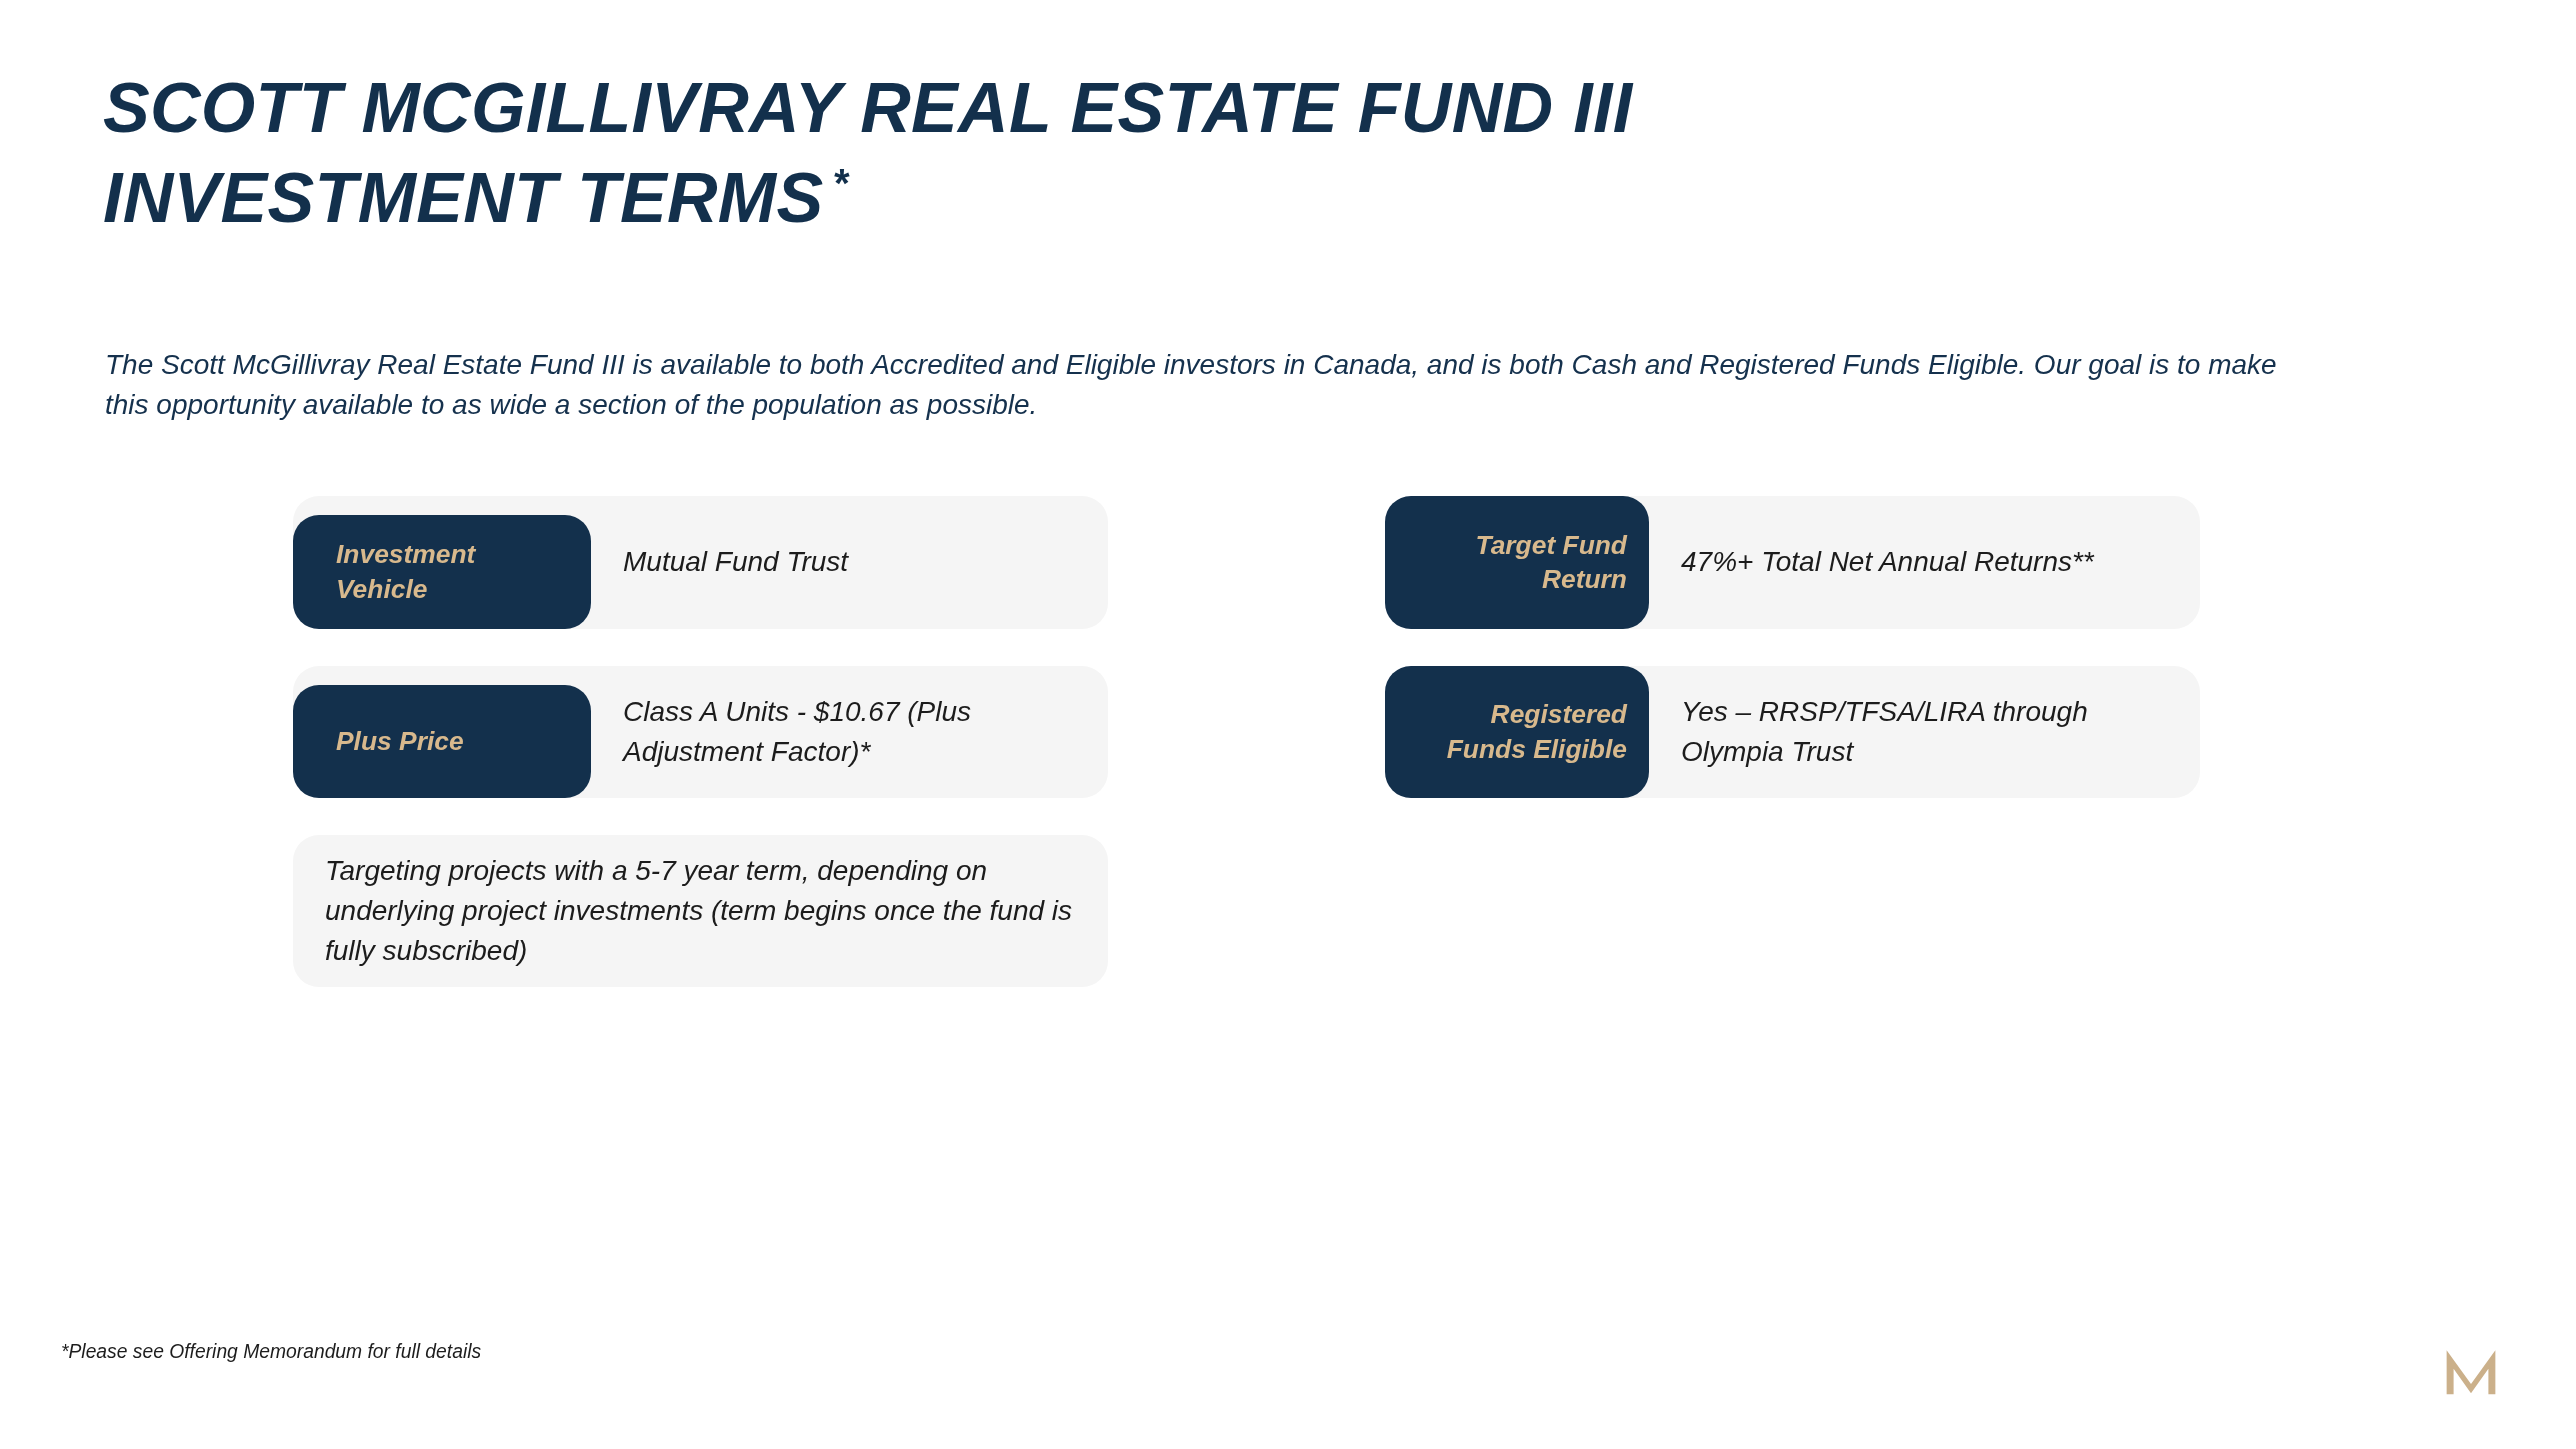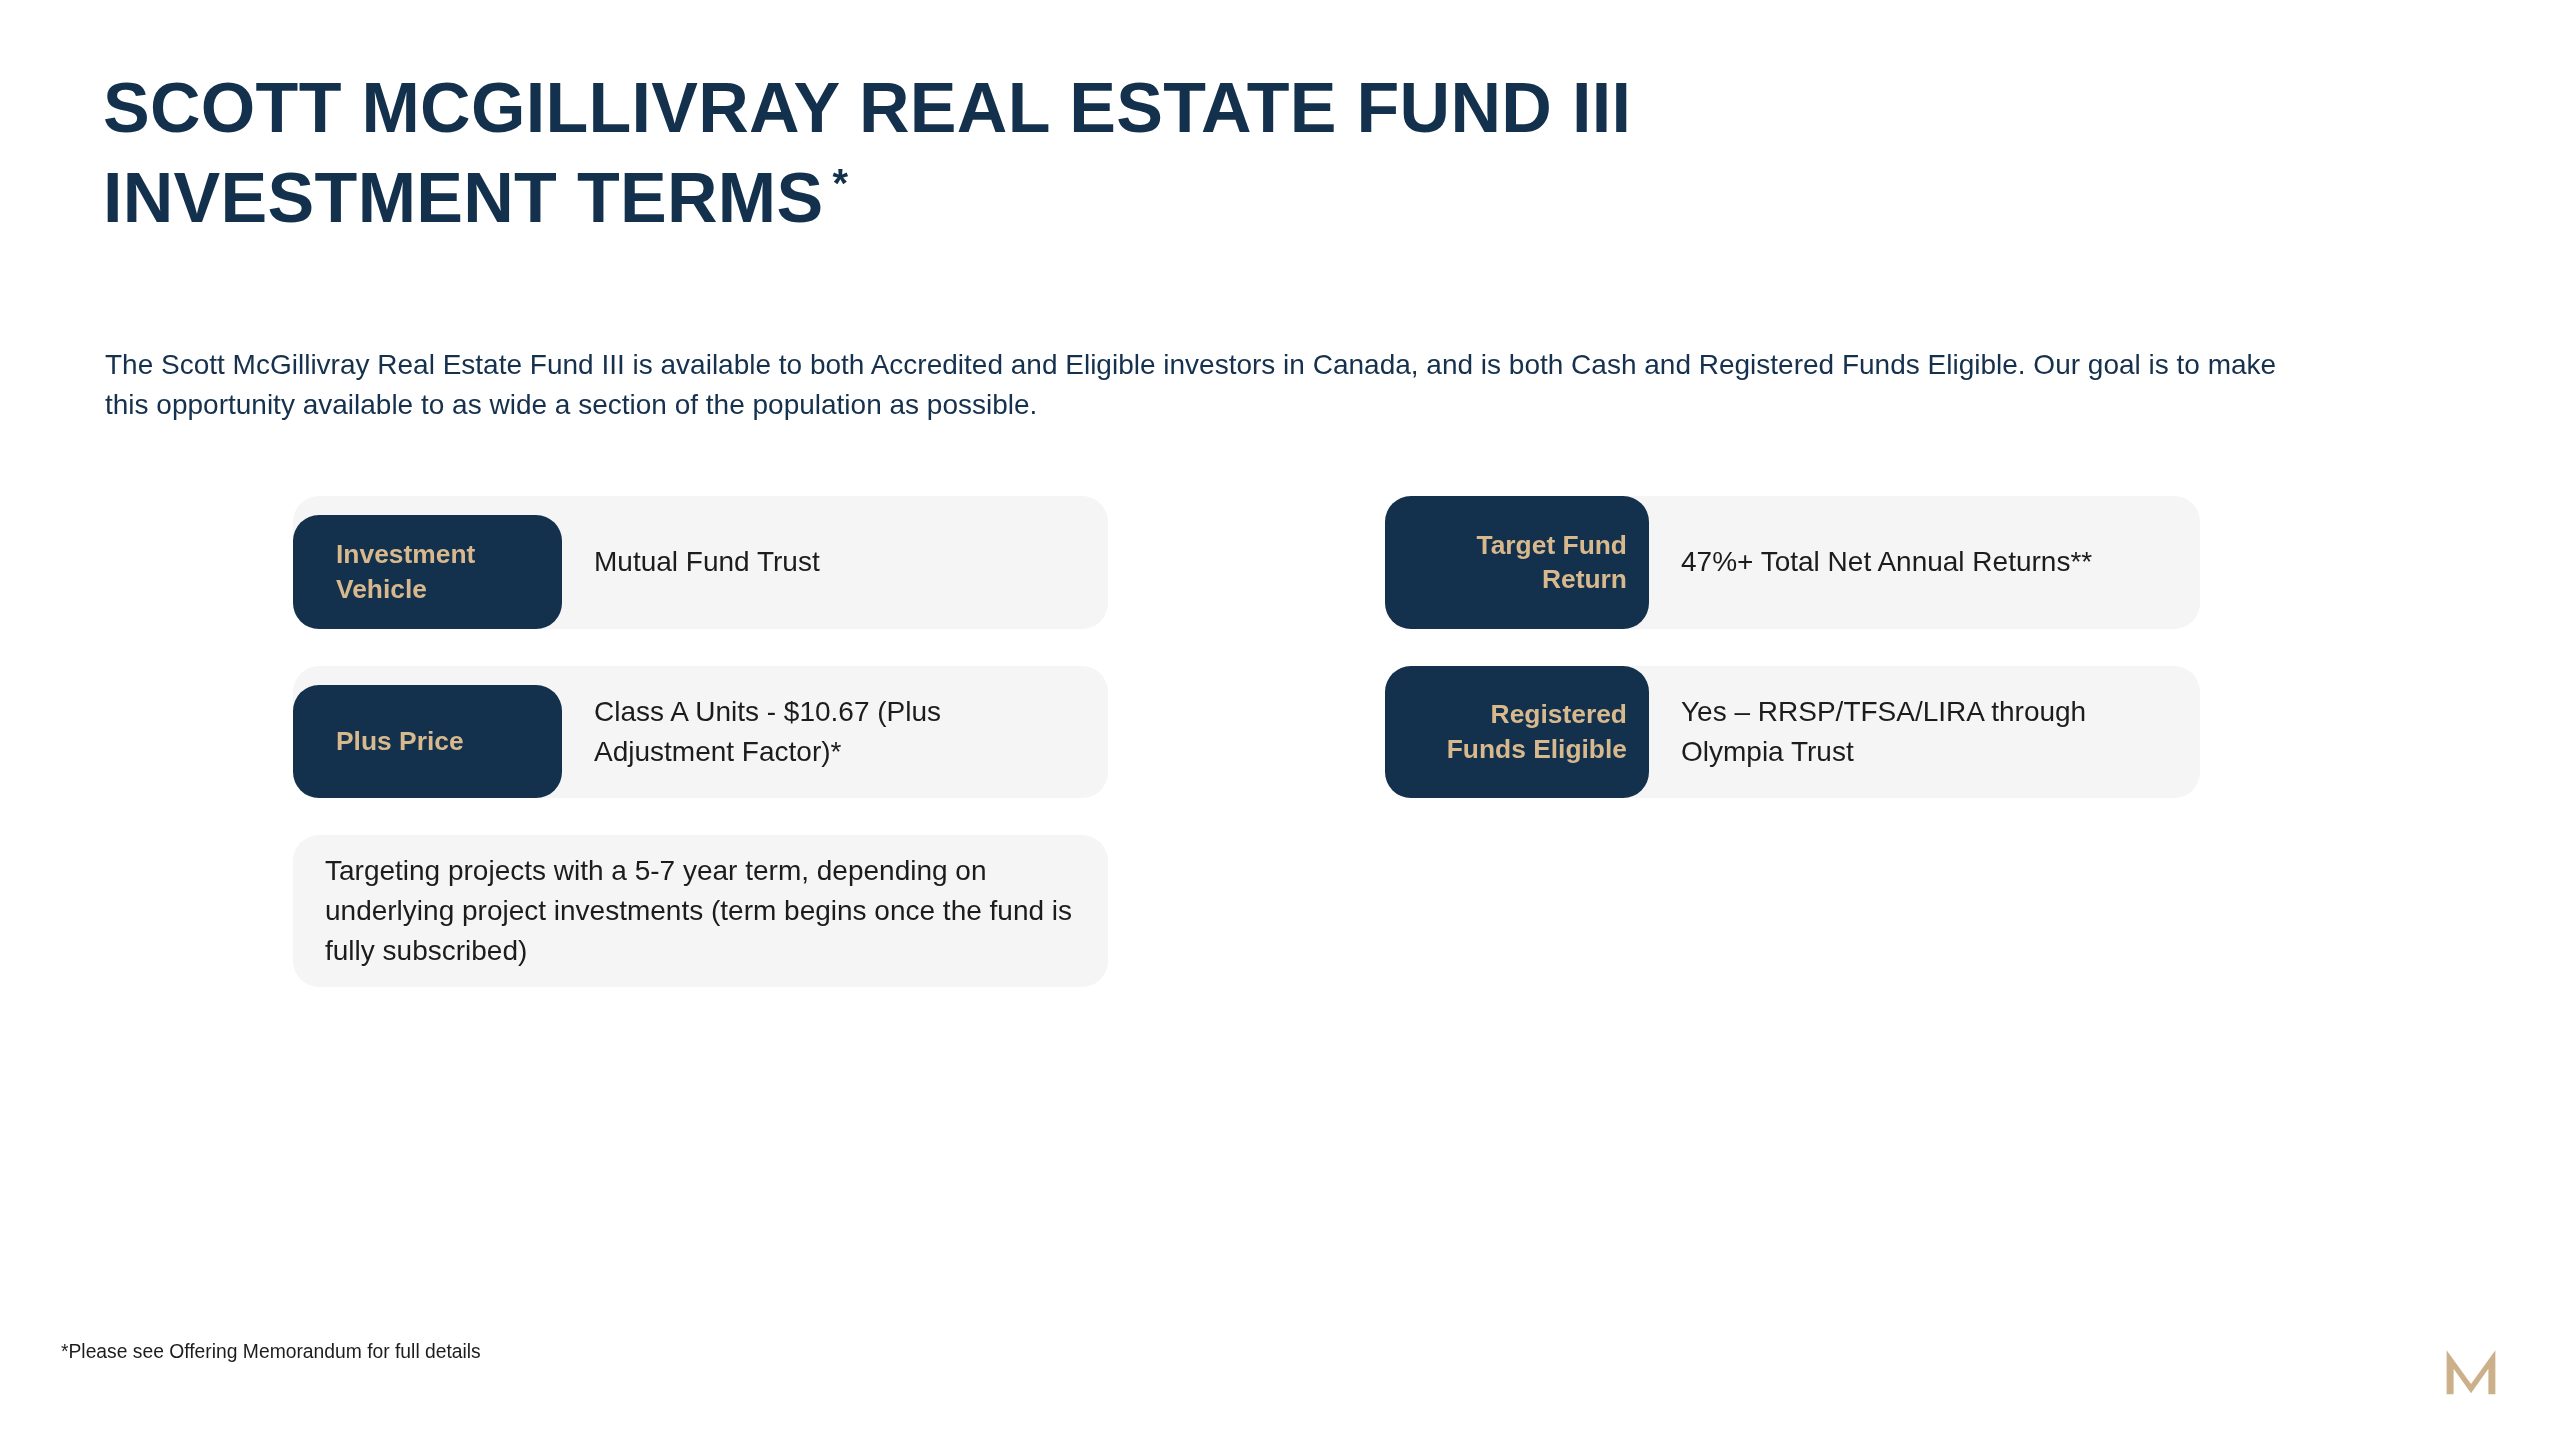--- a/index.html
+++ b/index.html
@@ -19,6 +19,7 @@
     position: absolute;
     inset: 0;
     padding: 16px;
+    font-style: italic;
   }
   
   .title-block {

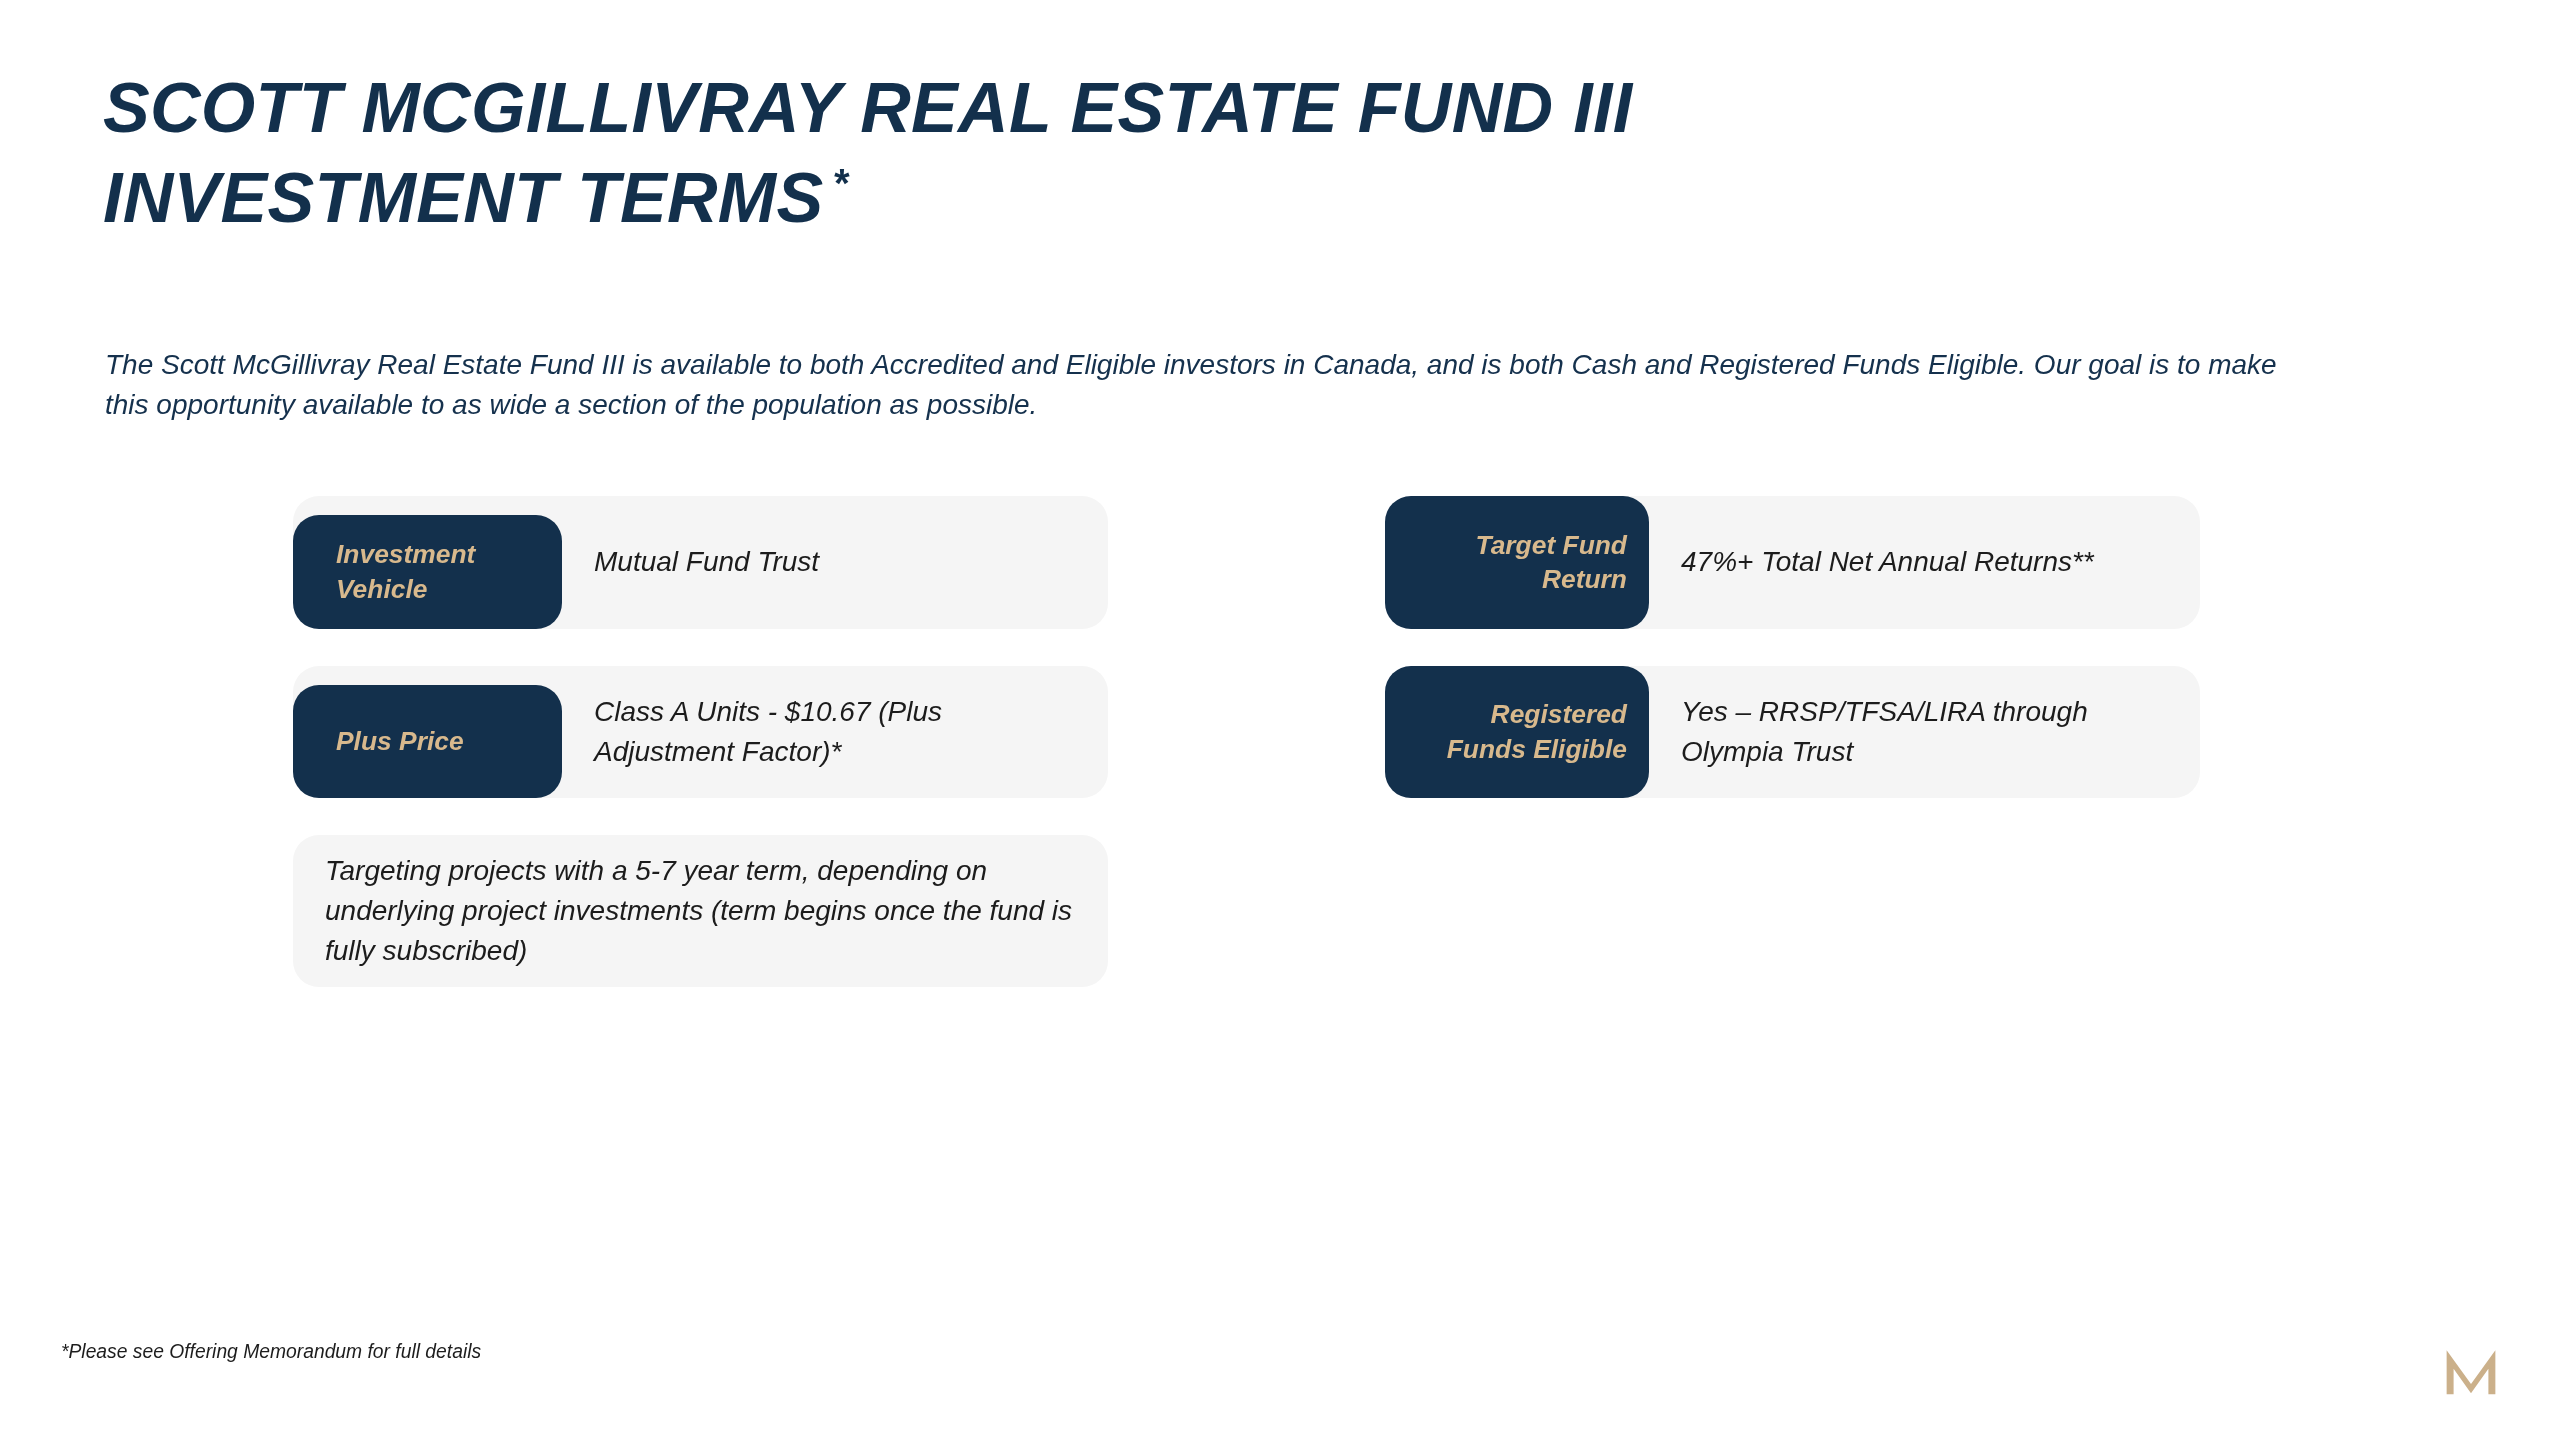--- a/index.html
+++ b/index.html
@@ -95,7 +95,7 @@
     z-index: 2;
   }
   .card-label.w-left {
-    width: 269px;
+    width: 298px;
     margin-top: 19px;
   }
   .card-label.w-right {

